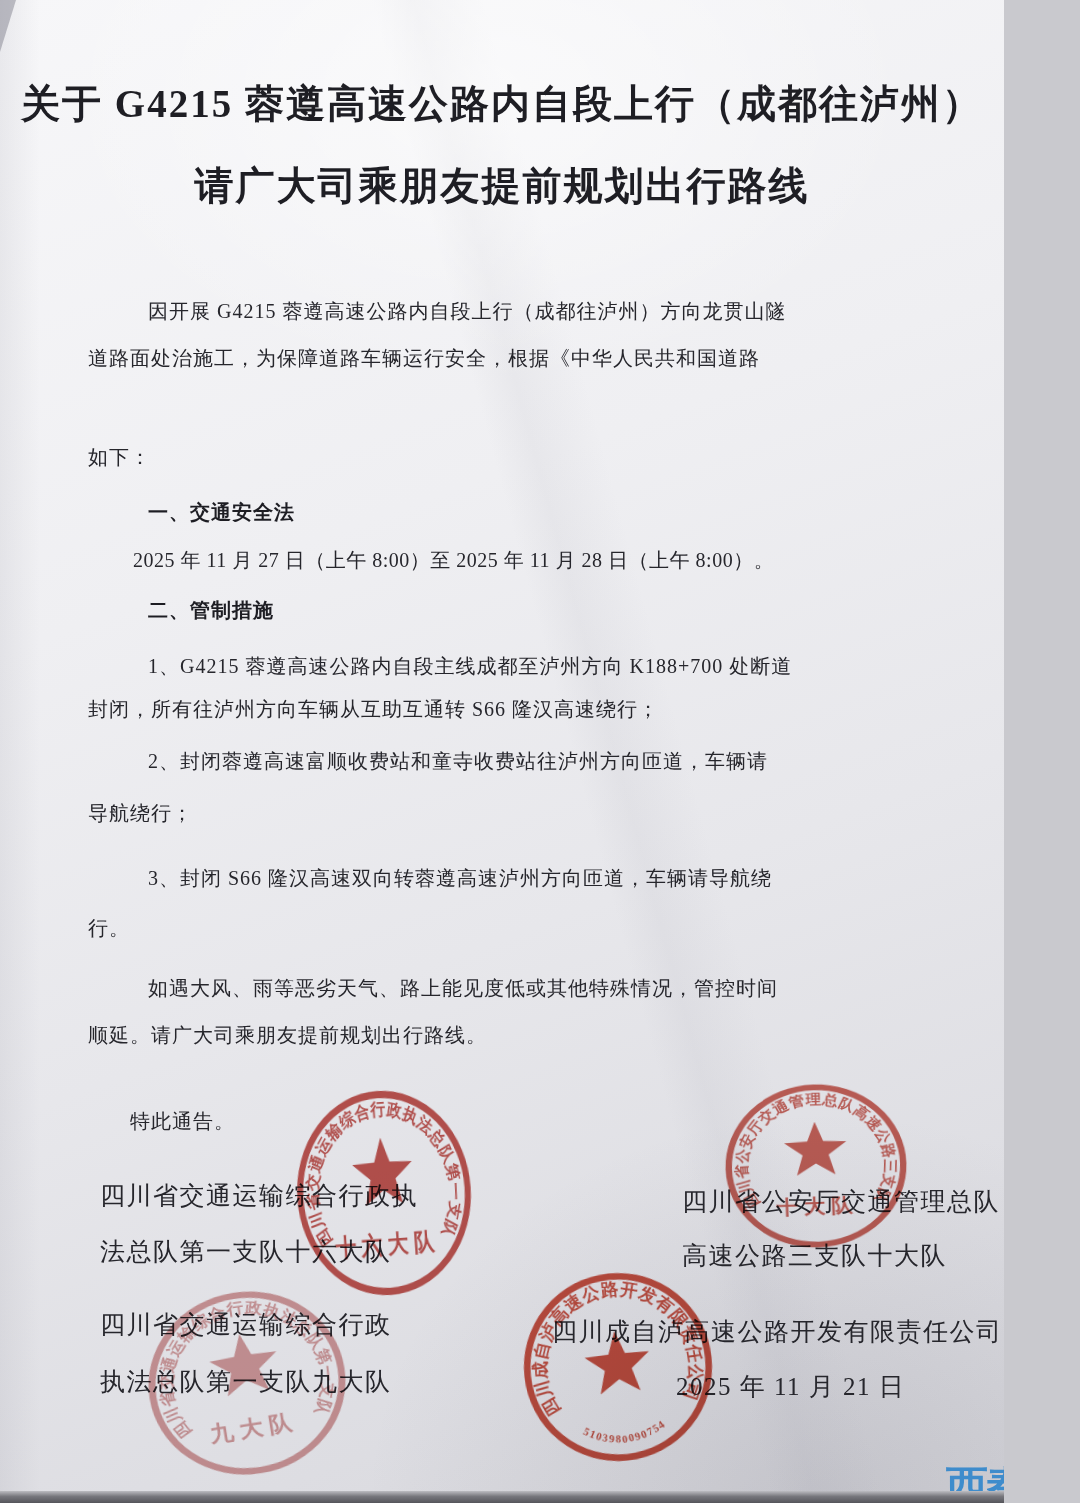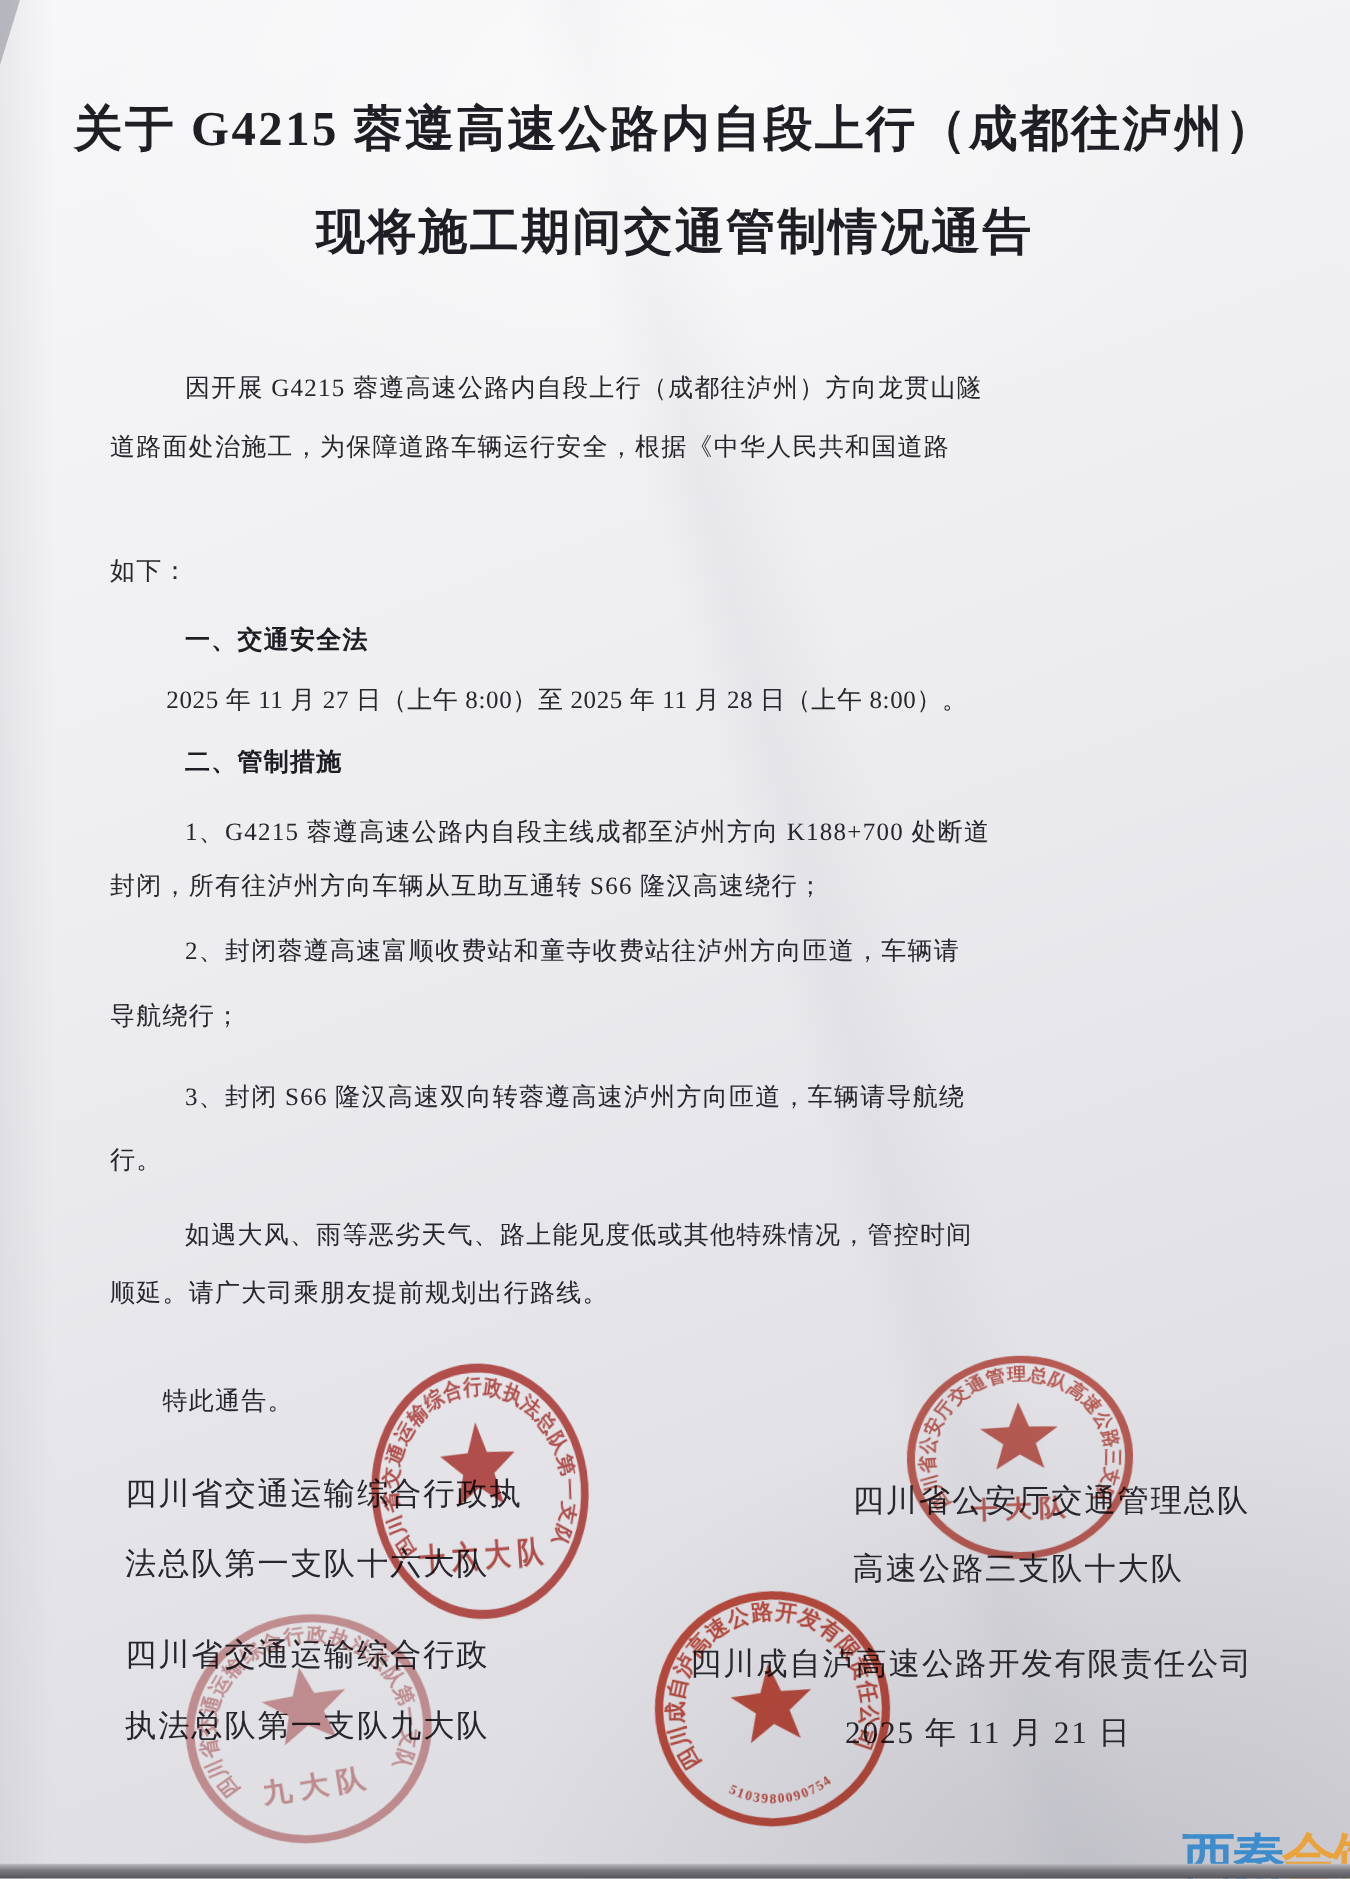--- a/index.html
+++ b/index.html
@@ -9,7 +9,7 @@
     background:#c9c9ce;
   }
   .page{
-    position:relative;width:1080px;height:1503px;overflow:hidden;
+    position:relative;width:1004px;height:1503px;overflow:hidden;
     background:
       radial-gradient(ellipse 62% 28% at 48% 6%, rgba(255,255,255,.55), transparent 70%),
       linear-gradient(75deg, transparent 55%, rgba(160,160,172,.10) 58%, transparent 63%),

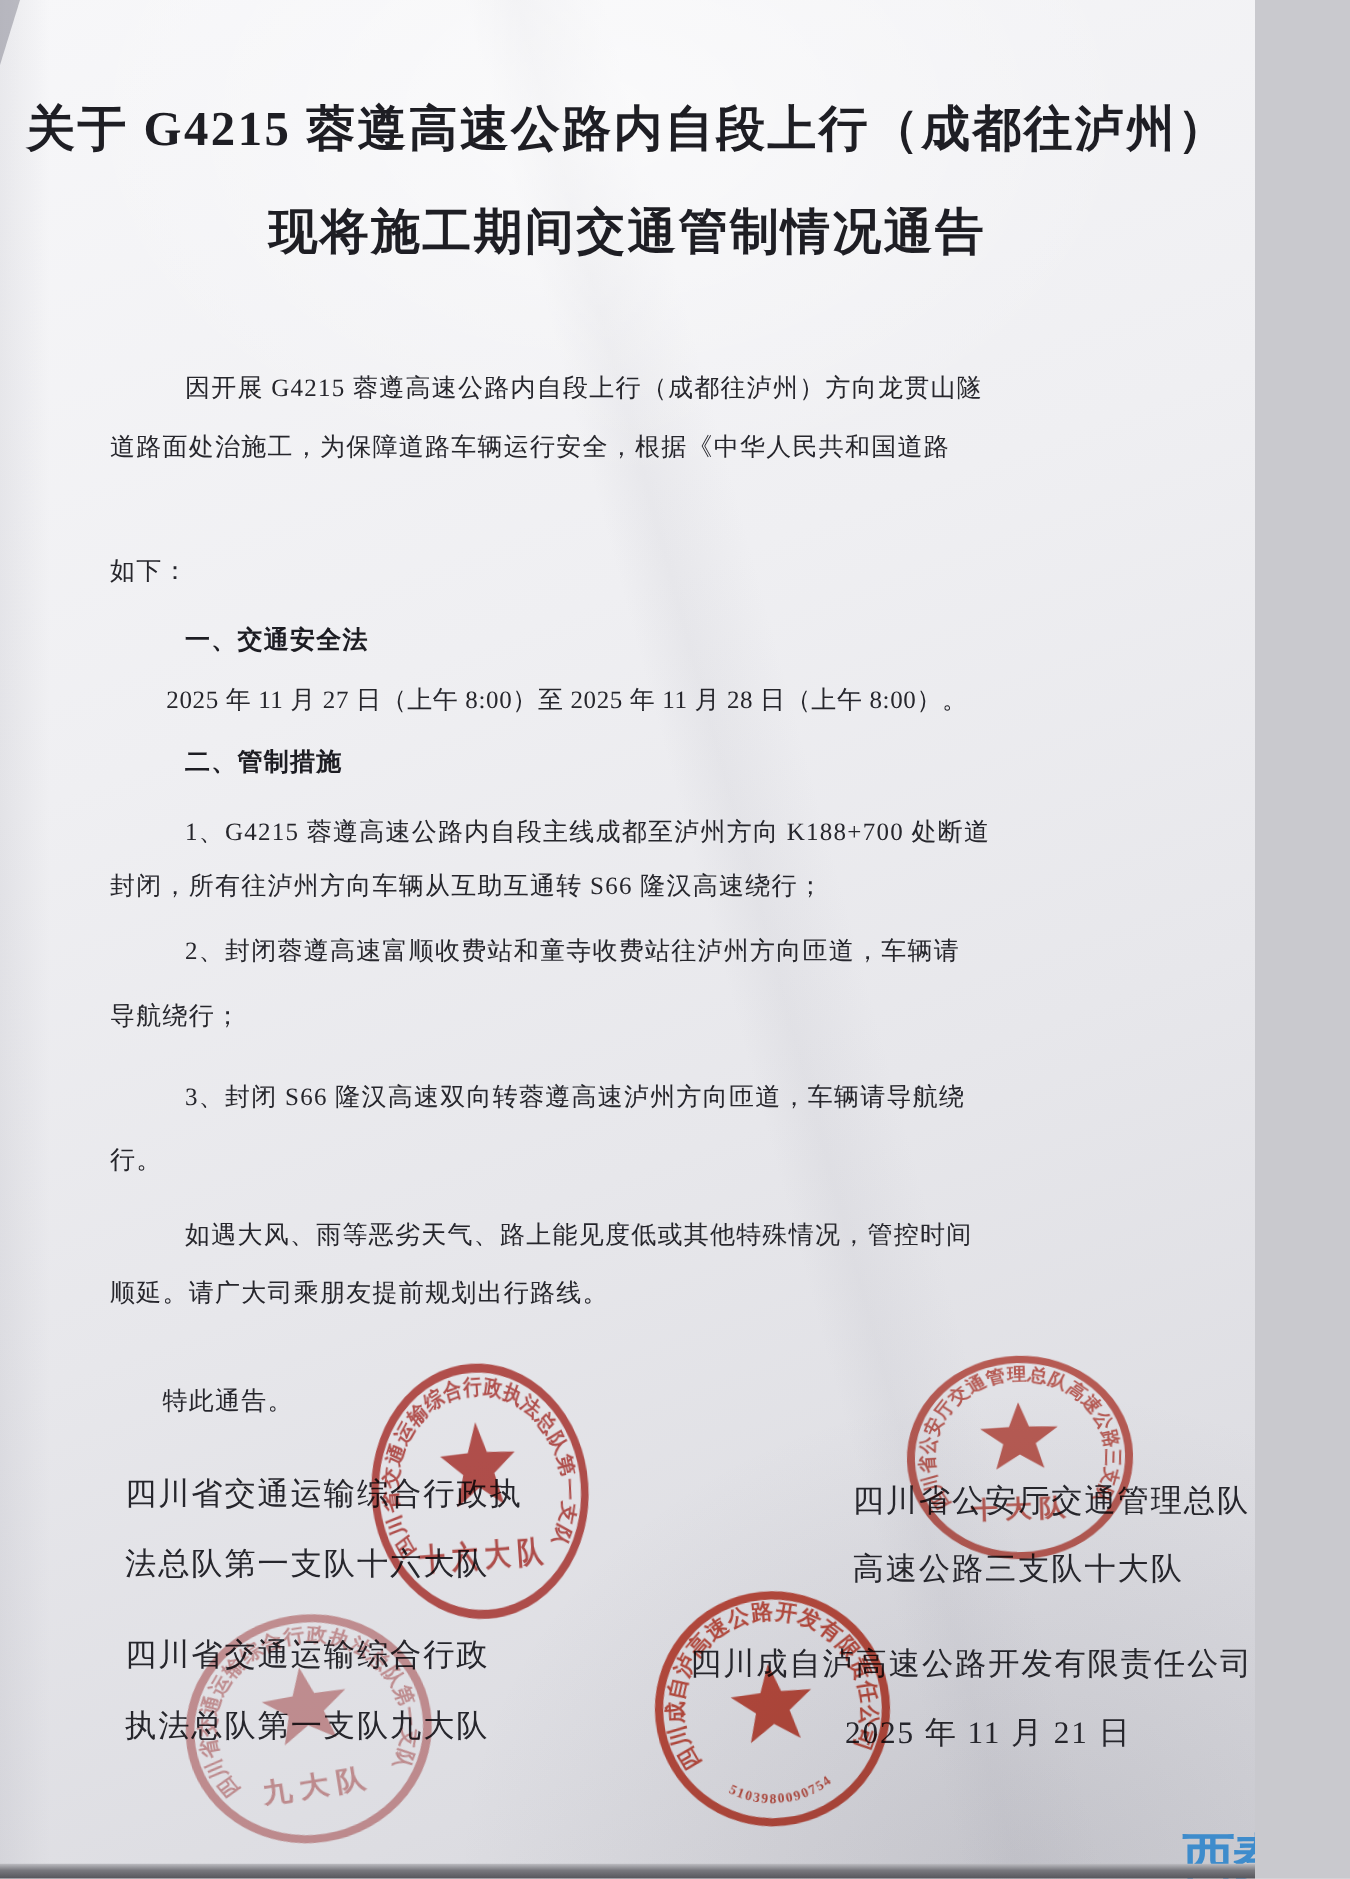--- a/index.html
+++ b/index.html
@@ -72,7 +72,7 @@
   <div class="corner-sliver"></div>
 
   <div class="title-line" style="top:78px">关于 G4215 蓉遵高速公路内自段上行（成都往泸州）</div>
-  <div class="title-line" style="top:160px">现将施工期间交通管制情况通告</div>
+  <div class="title-line" style="top:160px">请广大司乘朋友提前规划出行路线</div>
 
   <div class="bline indent" style="top:286px">因开展 G4215 蓉遵高速公路内自段上行（成都往泸州）方向龙贯山隧</div>
   <div class="bline" style="top:333px">道路面处治施工，为保障道路车辆运行安全，根据《中华人民共和国道路</div>

